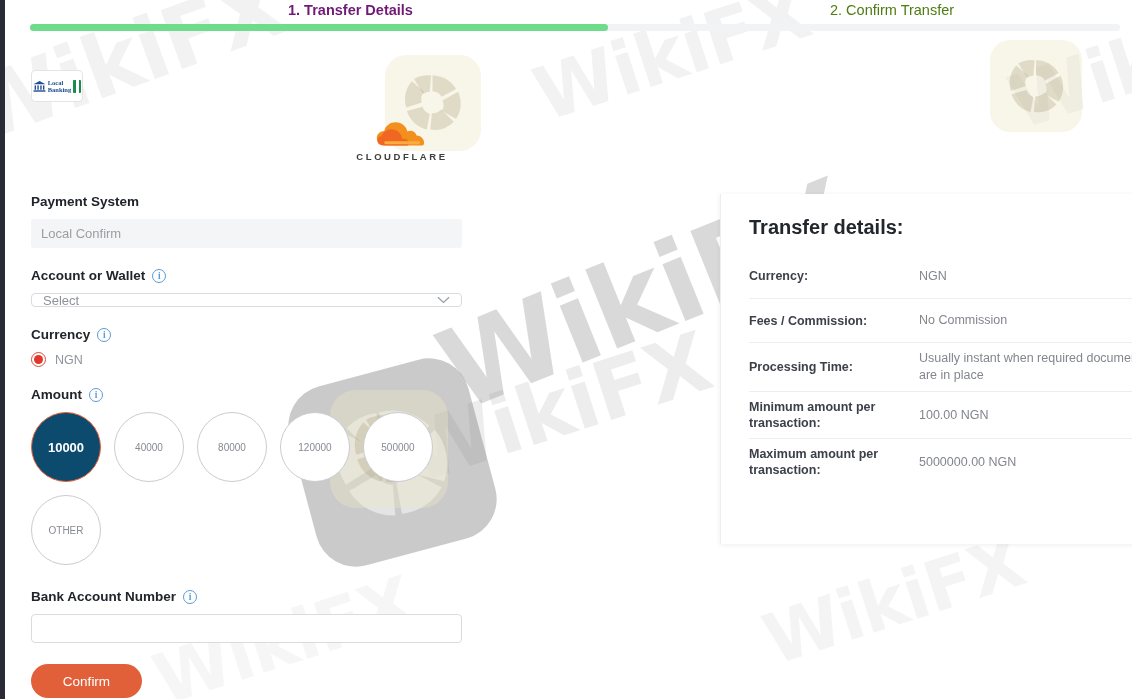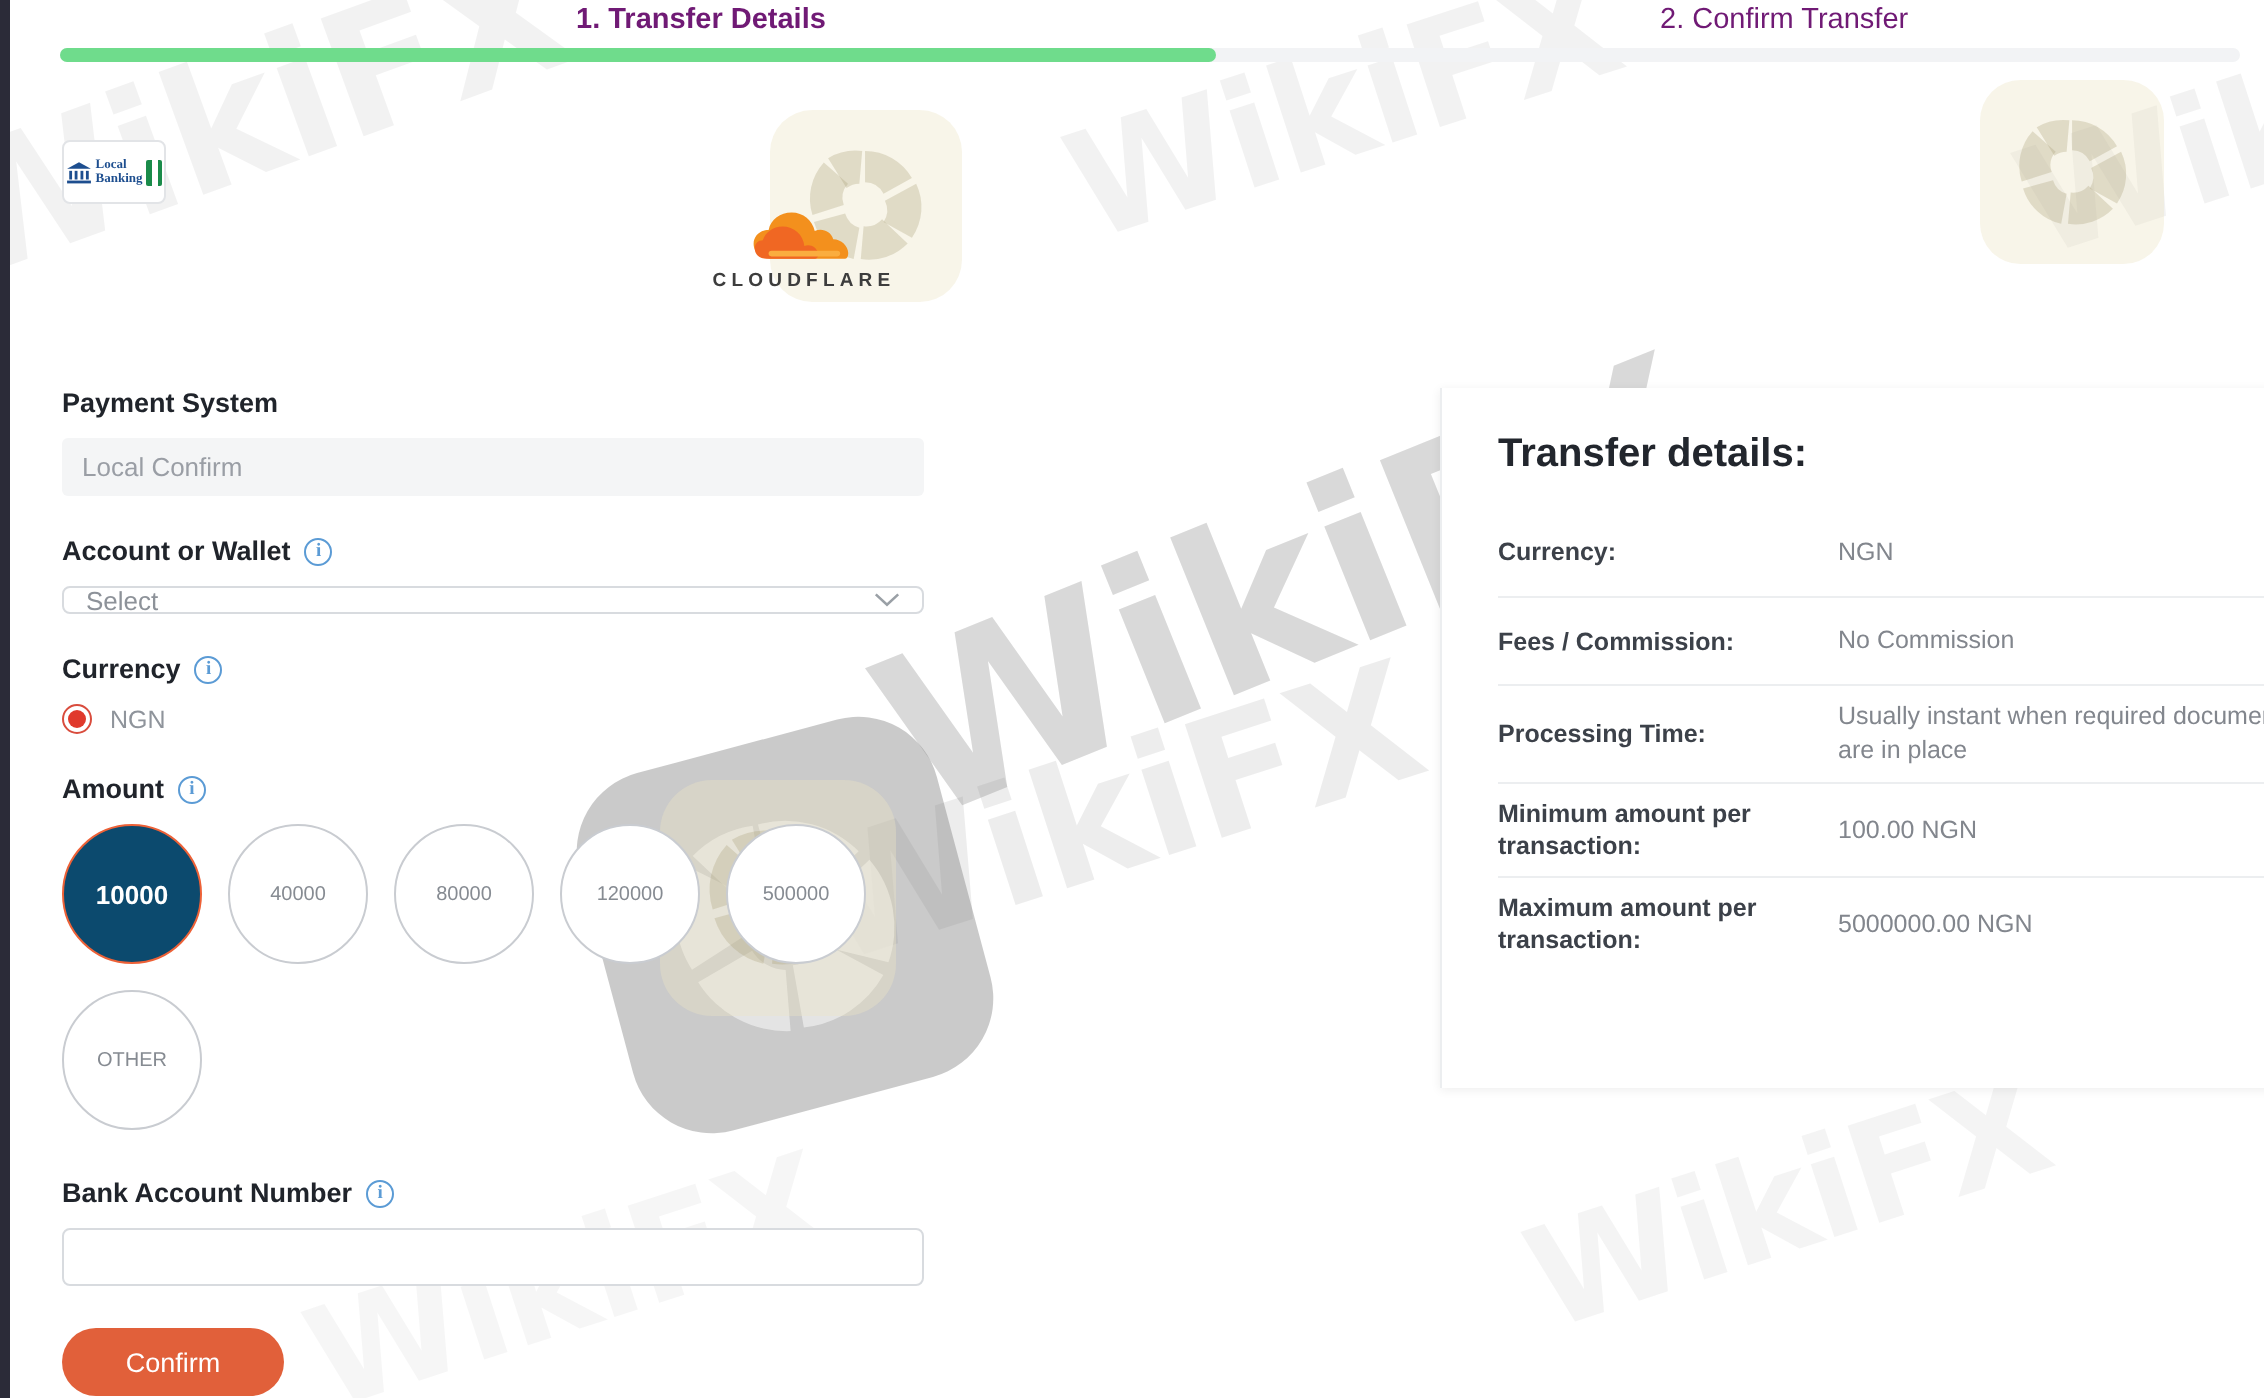--- a/index.html
+++ b/index.html
@@ -75,7 +75,7 @@
   }
   .step-label.inactive {
     left: 830px;
-    color: #701a75;
+    color: #4d7c0f;
     font-weight: 400;
   }
   #progress-track {

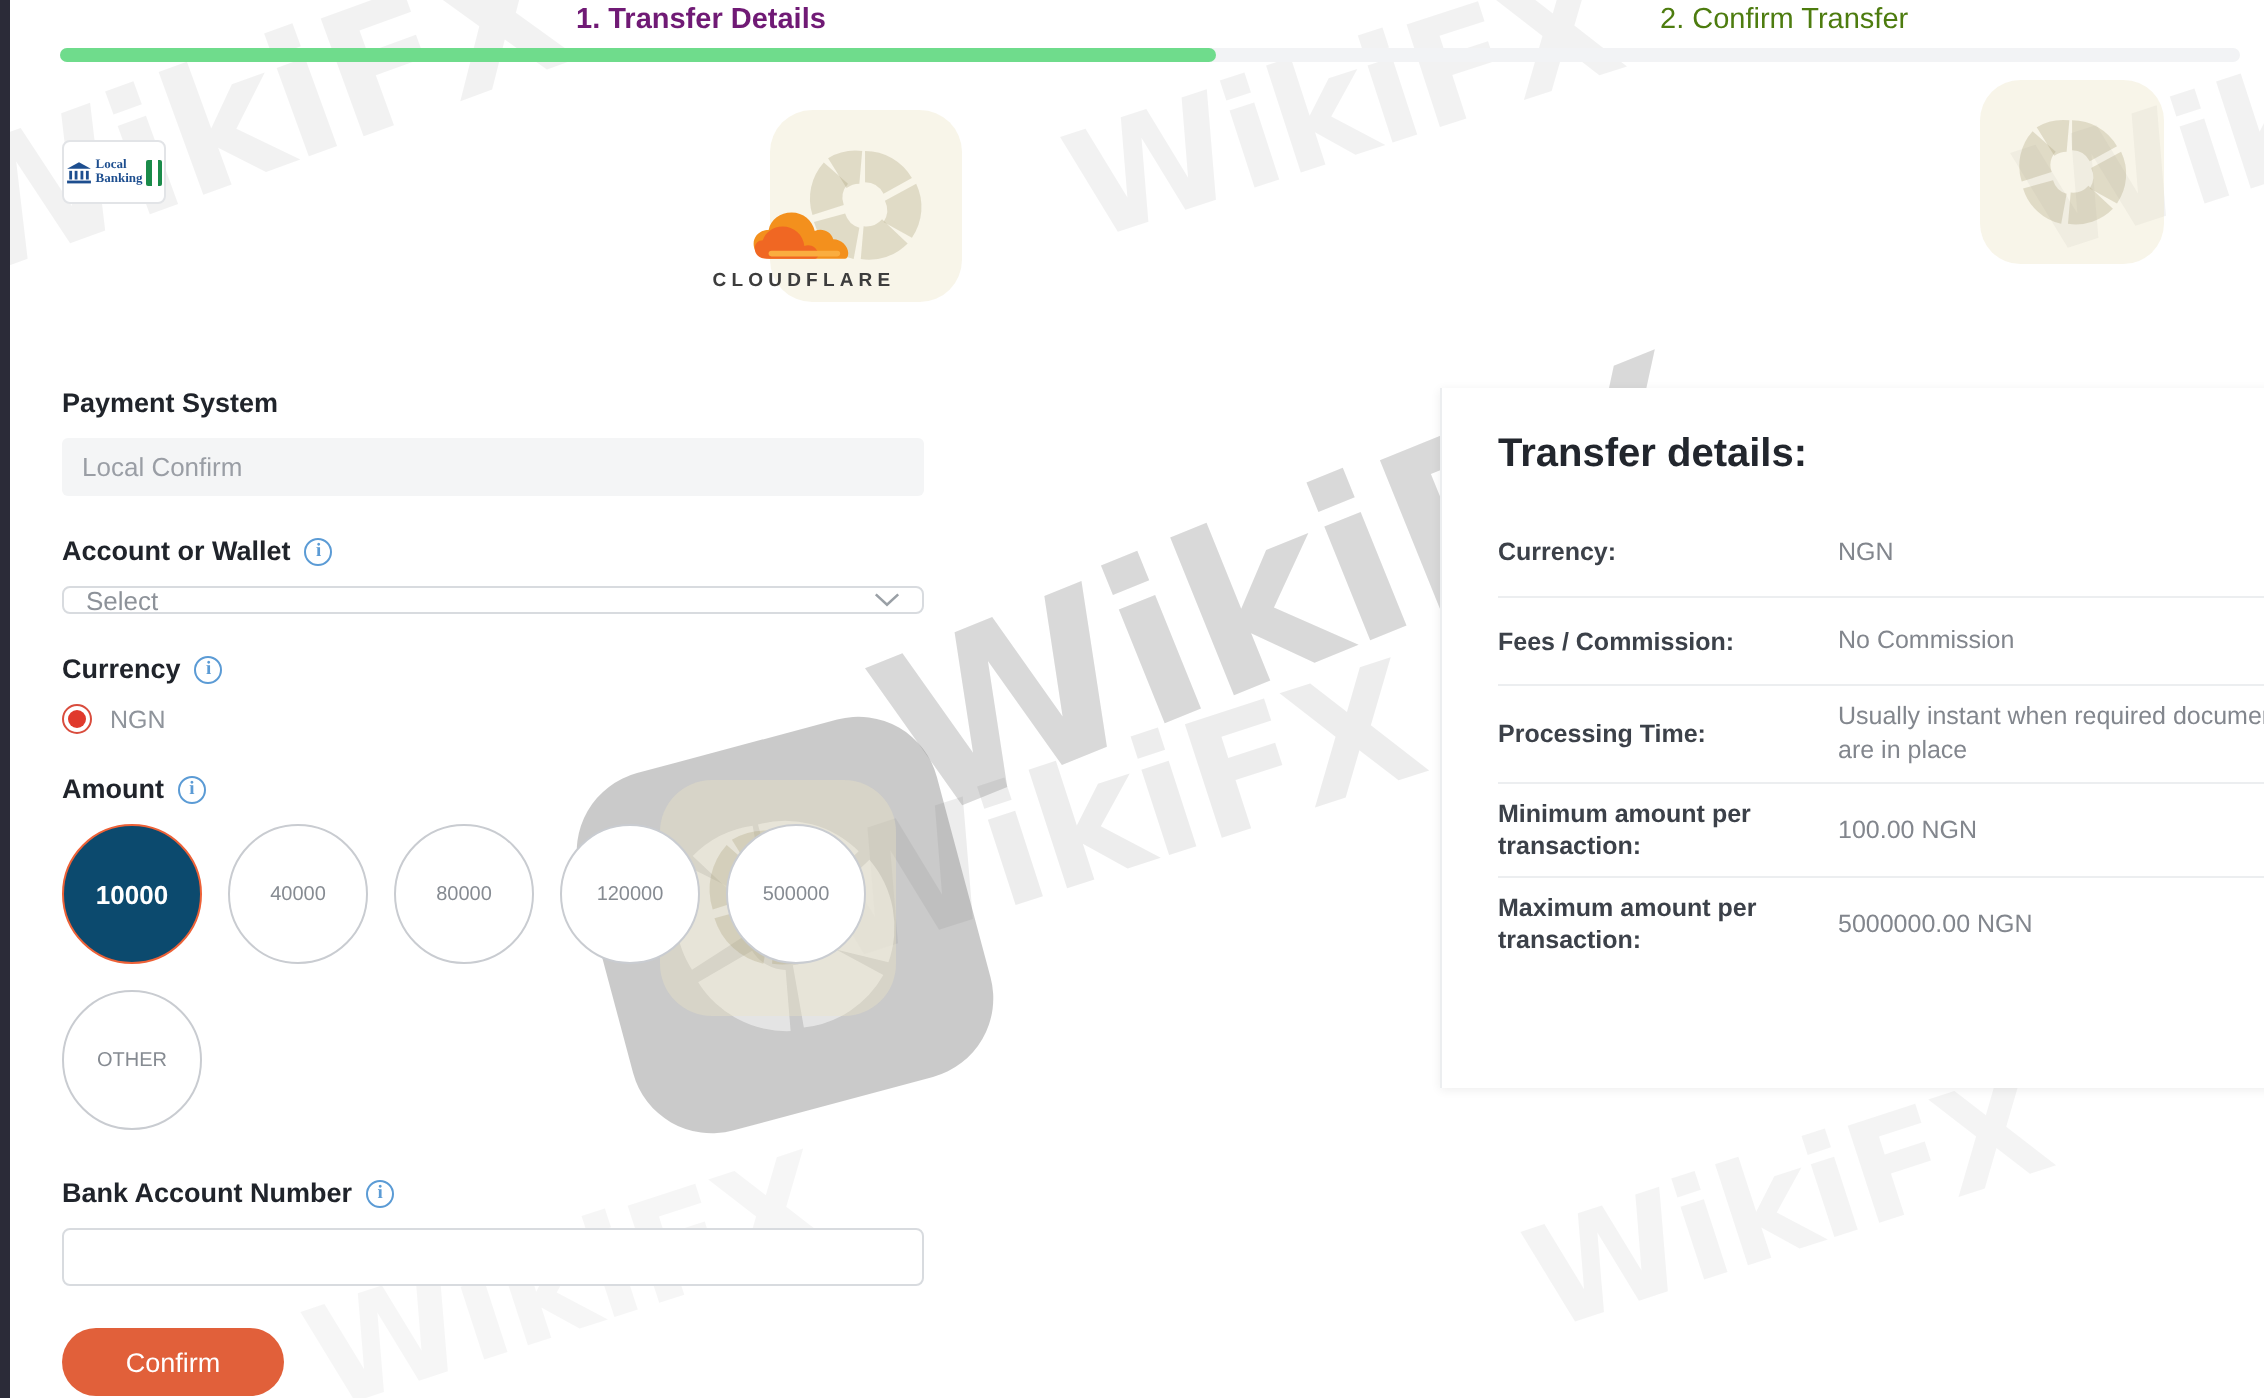--- a/index.html
+++ b/index.html
@@ -141,7 +141,7 @@
 
   #cf-logo {
     position: absolute;
-    left: 352px; top: 60px;
+    left: 352px; top: 76px;
     width: 100px;
     text-align: center;
   }

